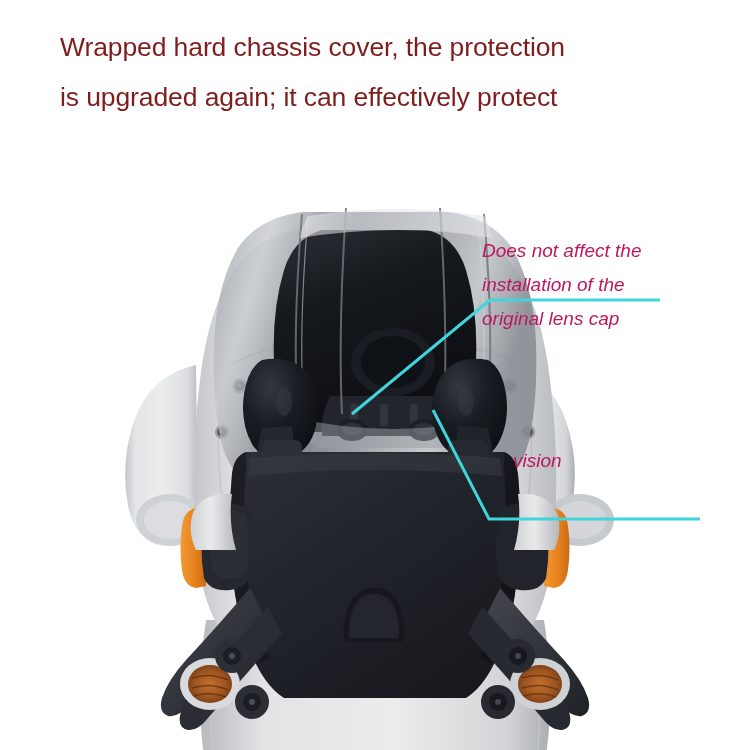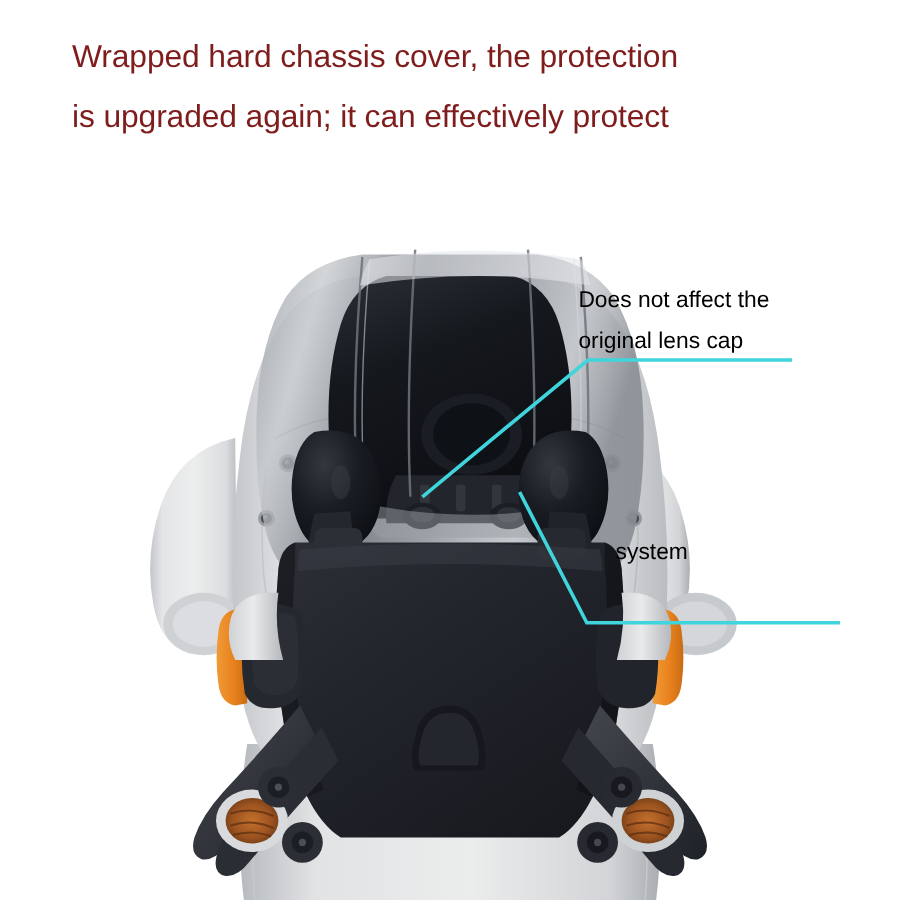--- a/index.html
+++ b/index.html
@@ -53,8 +53,9 @@
     position: absolute;
     font-size: 19px;
     line-height: 34px;
-    color: #000000;
+    color: #be185d;
     white-space: nowrap;
+    font-style: italic;
   }
   .callout .co-line { display: block; }
   #callout-lenscap { left: 482px; top: 234px; }

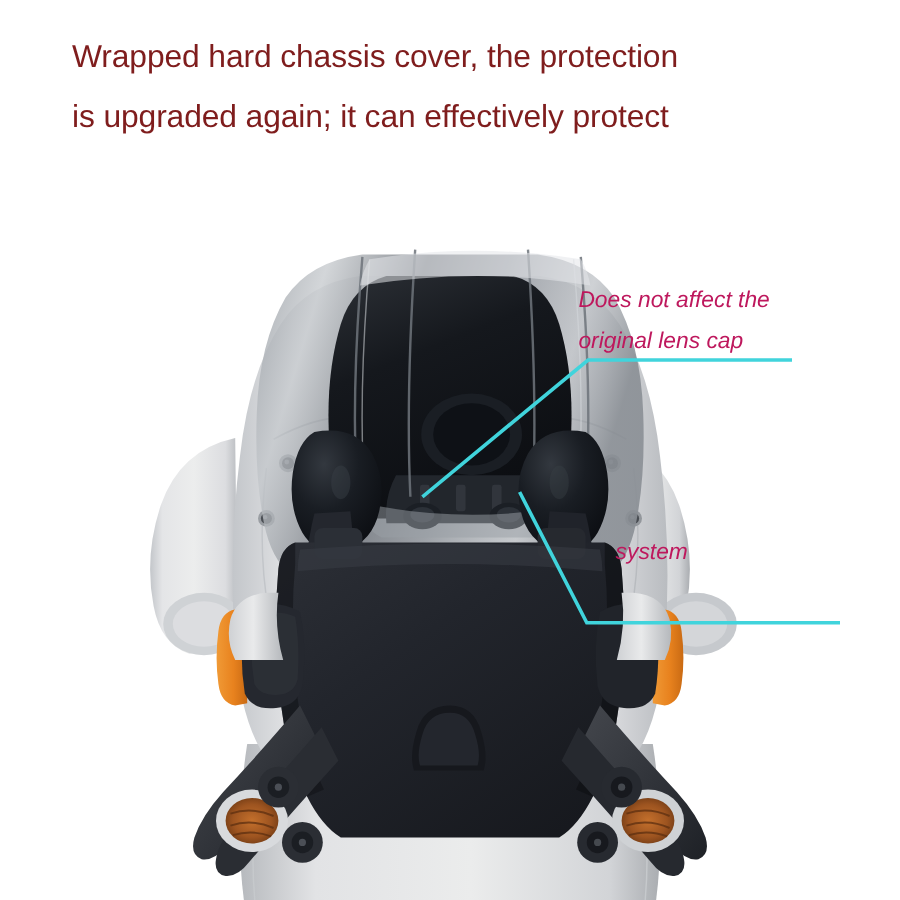--- a/index.html
+++ b/index.html
@@ -310,6 +310,7 @@
 
 <div id="callout-lenscap" class="callout">
   <span class="co-line">Does not affect the</span>
+  <span class="co-line">installation of the</span>
   <span class="co-line">original lens cap</span>
 </div>
 

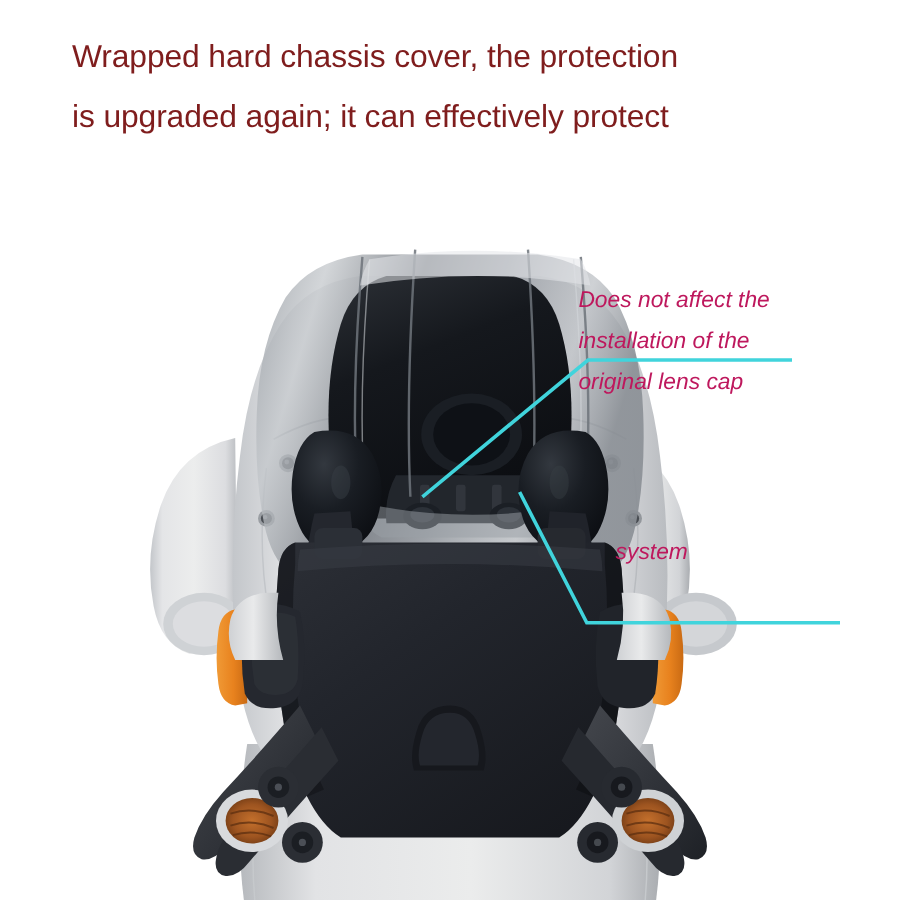--- a/index.html
+++ b/index.html
@@ -315,7 +315,7 @@
 </div>
 
 <div id="callout-vision" class="callout">
-  <span class="co-line">system</span>
+  <span class="co-line">vision</span>
 </div>
 
 </body></html>

